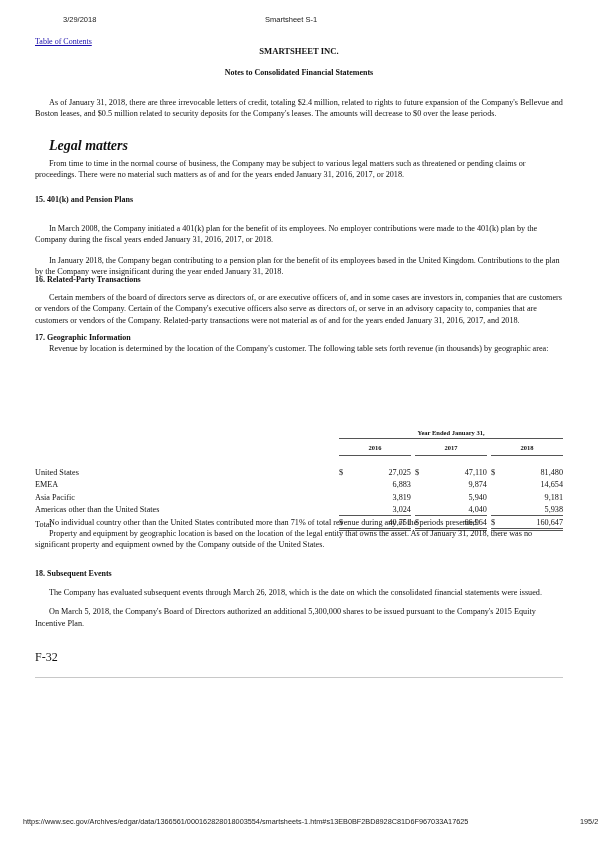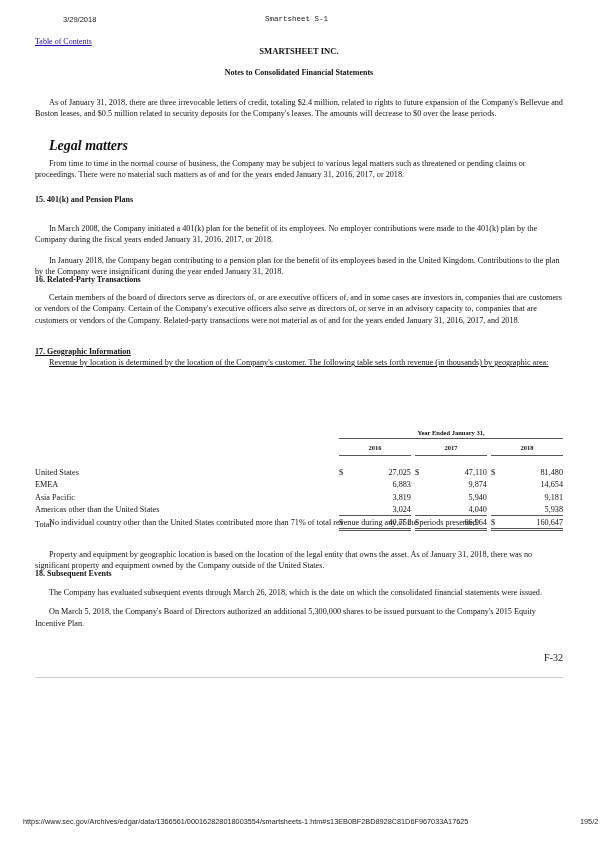--- a/index.html
+++ b/index.html
@@ -6,7 +6,7 @@
     body { width: 600px; height: 848px; position: relative; overflow: hidden; color: #111; }
     .print-hdr { position: absolute; top: 15px; font-family: "Liberation Sans", sans-serif; font-size: 7.5px; color: #222; }
     .hdr-date { left: 23px; padding-left: 40px; }
-    .hdr-title { left: 265px; font-family: Liberation Mono, monospace; }
+    .hdr-title { left: 265px; }
     .page { position: absolute; left: 35px; top: 36px; width: 528px; font-family: "Liberation Serif", serif; font-size: 8.2px; line-height: 11.2px; }
     .toc-link { color: #1a0dab; text-decoration: underline; font-size: 8px; position: absolute; left: 0; top: 0; cursor: pointer; }
     .company { text-align: center; font-weight: bold; font-size: 8.6px; position: absolute; left: 0; width: 528px; top: 10px; }

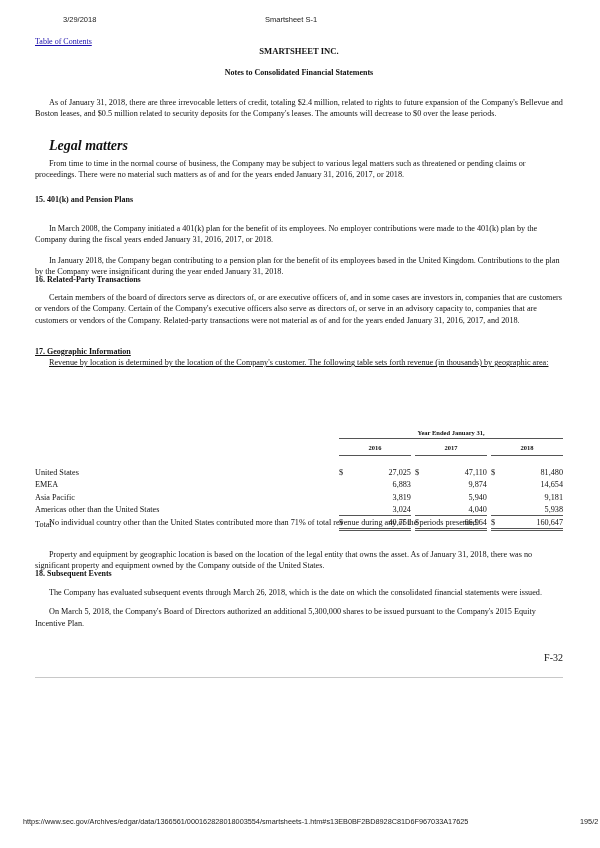--- a/index.html
+++ b/index.html
@@ -63,7 +63,7 @@
     <p class="para" style="margin-top:7px;">Certain members of the board of directors serve as directors of, or are executive officers of, and in some cases are investors in, companies that are customers or vendors of the Company. Certain of the Company's executive officers also serve as directors of, or serve in an advisory capacity to, companies that are customers or vendors of the Company. Related-party transactions were not material as of and for the years ended January 31, 2016, 2017, and 2018.</p>
   </div>
 
-  <div class="block" style="top:310px;text-decoration:underline;">
+  <div class="block" style="top:296px;">
     <div class="sec-head">17. Geographic Information</div>
     <p class="para" style="">Revenue by location is determined by the location of the Company's customer. The following table sets forth revenue (in thousands) by geographic area:</p>
   </div>

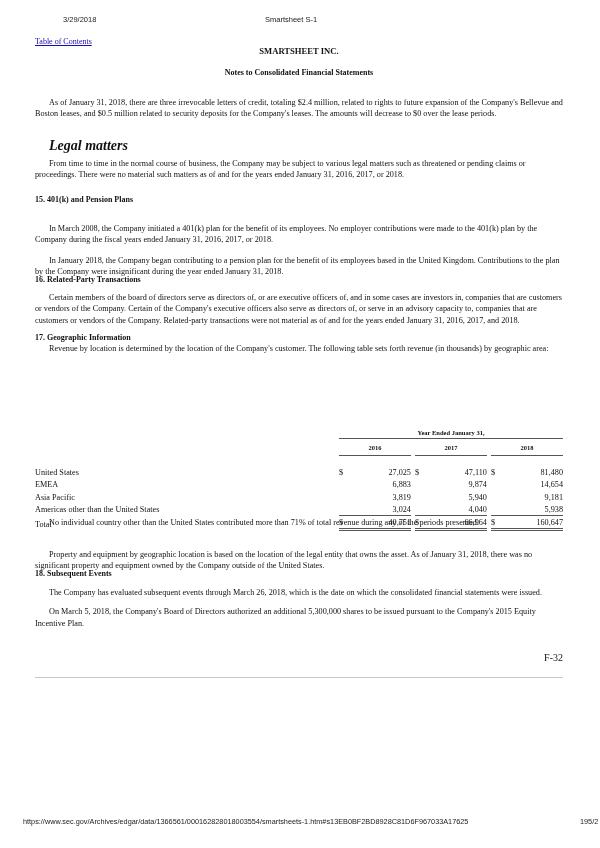--- a/index.html
+++ b/index.html
@@ -146,7 +146,7 @@
 
   <div class="block" style="top:481px;">
     <p class="para">No individual country other than the United States contributed more than 71% of total revenue during any of the periods presented.</p>
-    <p class="para" style="margin-top:21px;">Property and equipment by geographic location is based on the location of the legal entity that owns the asset. As of January 31, 2018, there was no significant property and equipment owned by the Company outside of the United States.</p>
+    <p class="para" style="margin-top:0;">Property and equipment by geographic location is based on the location of the legal entity that owns the asset. As of January 31, 2018, there was no significant property and equipment owned by the Company outside of the United States.</p>
   </div>
 
   <div class="block" style="top:532px;">

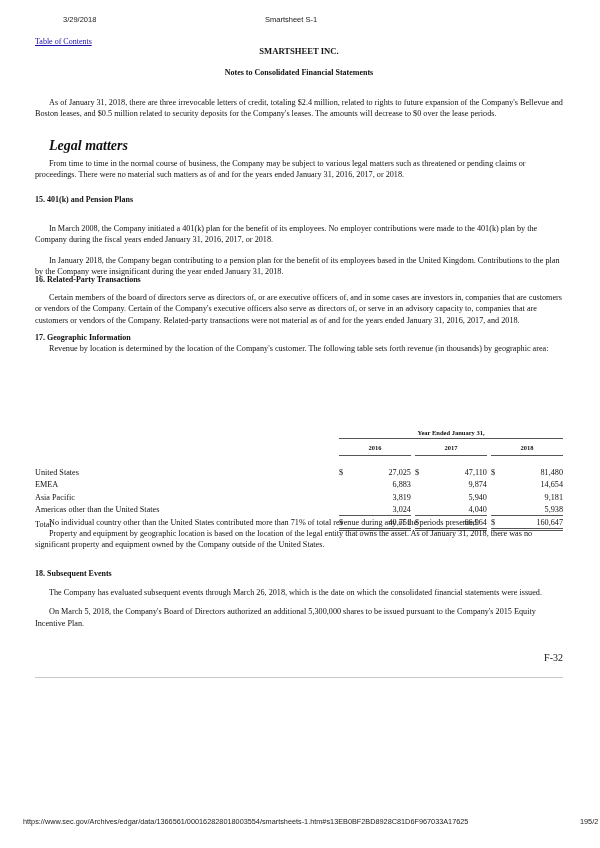--- a/index.html
+++ b/index.html
@@ -27,7 +27,7 @@
     .year-cell { text-align: center; font-weight: bold; font-size: 6.5px; border-bottom: 1.5px solid #555; padding-bottom: 2px !important; }
     .sum-top td.numcell { border-top: 1px solid #555; }
     .sum-bottom td.numcell { border-bottom: 3px double #555; }
-    .footer-page { position: absolute; left: 0; width: 528px; top: 616px; text-align: right; font-size: 10px; }
+    .footer-page { position: absolute; left: 0; width: 528px; top: 616px; text-align: left; font-size: 12px; }
     .footer-rule { position: absolute; left: 0; width: 528px; top: 641px; border-top: 1px solid #c8c8c8; }
     .url { position: absolute; left: 23px; top: 817px; font-family: "Liberation Sans", sans-serif; font-size: 7.3px; color: #222; white-space: nowrap; }
     .pagecount { position: absolute; left: 580px; top: 817px; font-family: "Liberation Sans", sans-serif; font-size: 7.3px; color: #222; white-space: nowrap; }

